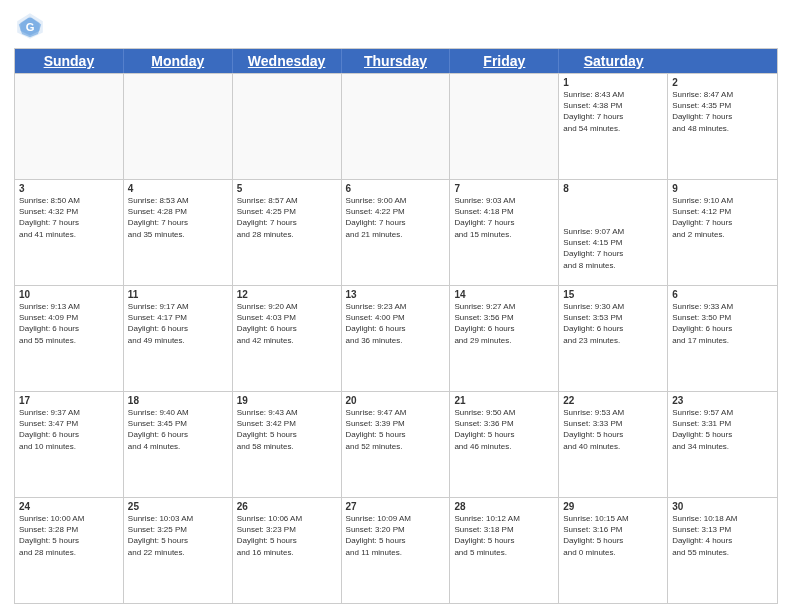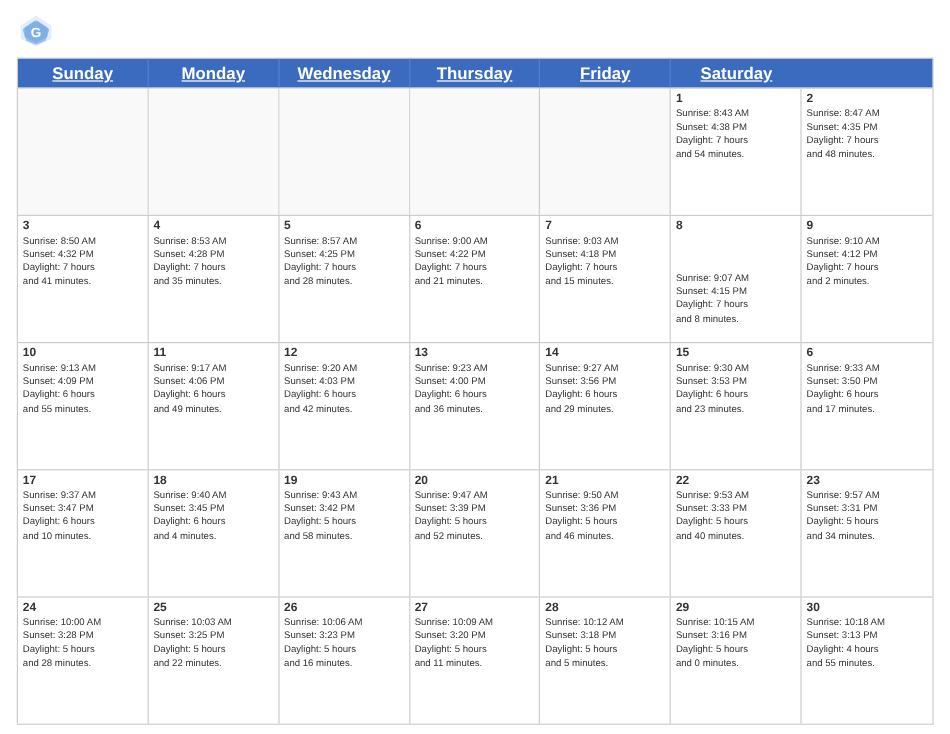--- a/index.html
+++ b/index.html
@@ -224,7 +224,7 @@
           <div class="cal-cell">
             <span class="day-num">11</span>
             <div class="day-info" style="white-space: pre-line;">Sunrise: 9:17 AM
-Sunset: 4:06 PM
+Sunset: 4:17 PM
 Daylight: 6 hours
 and 49 minutes.</div>
           </div>

